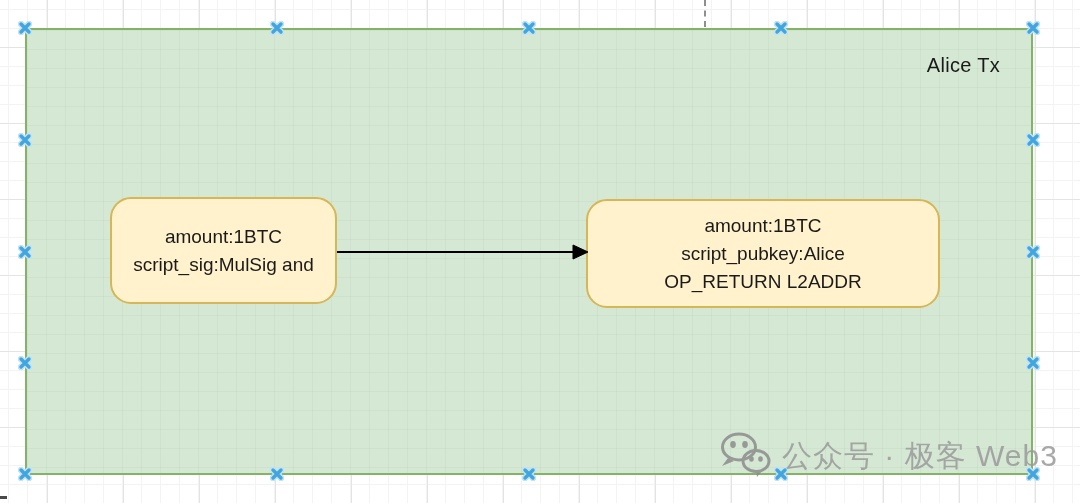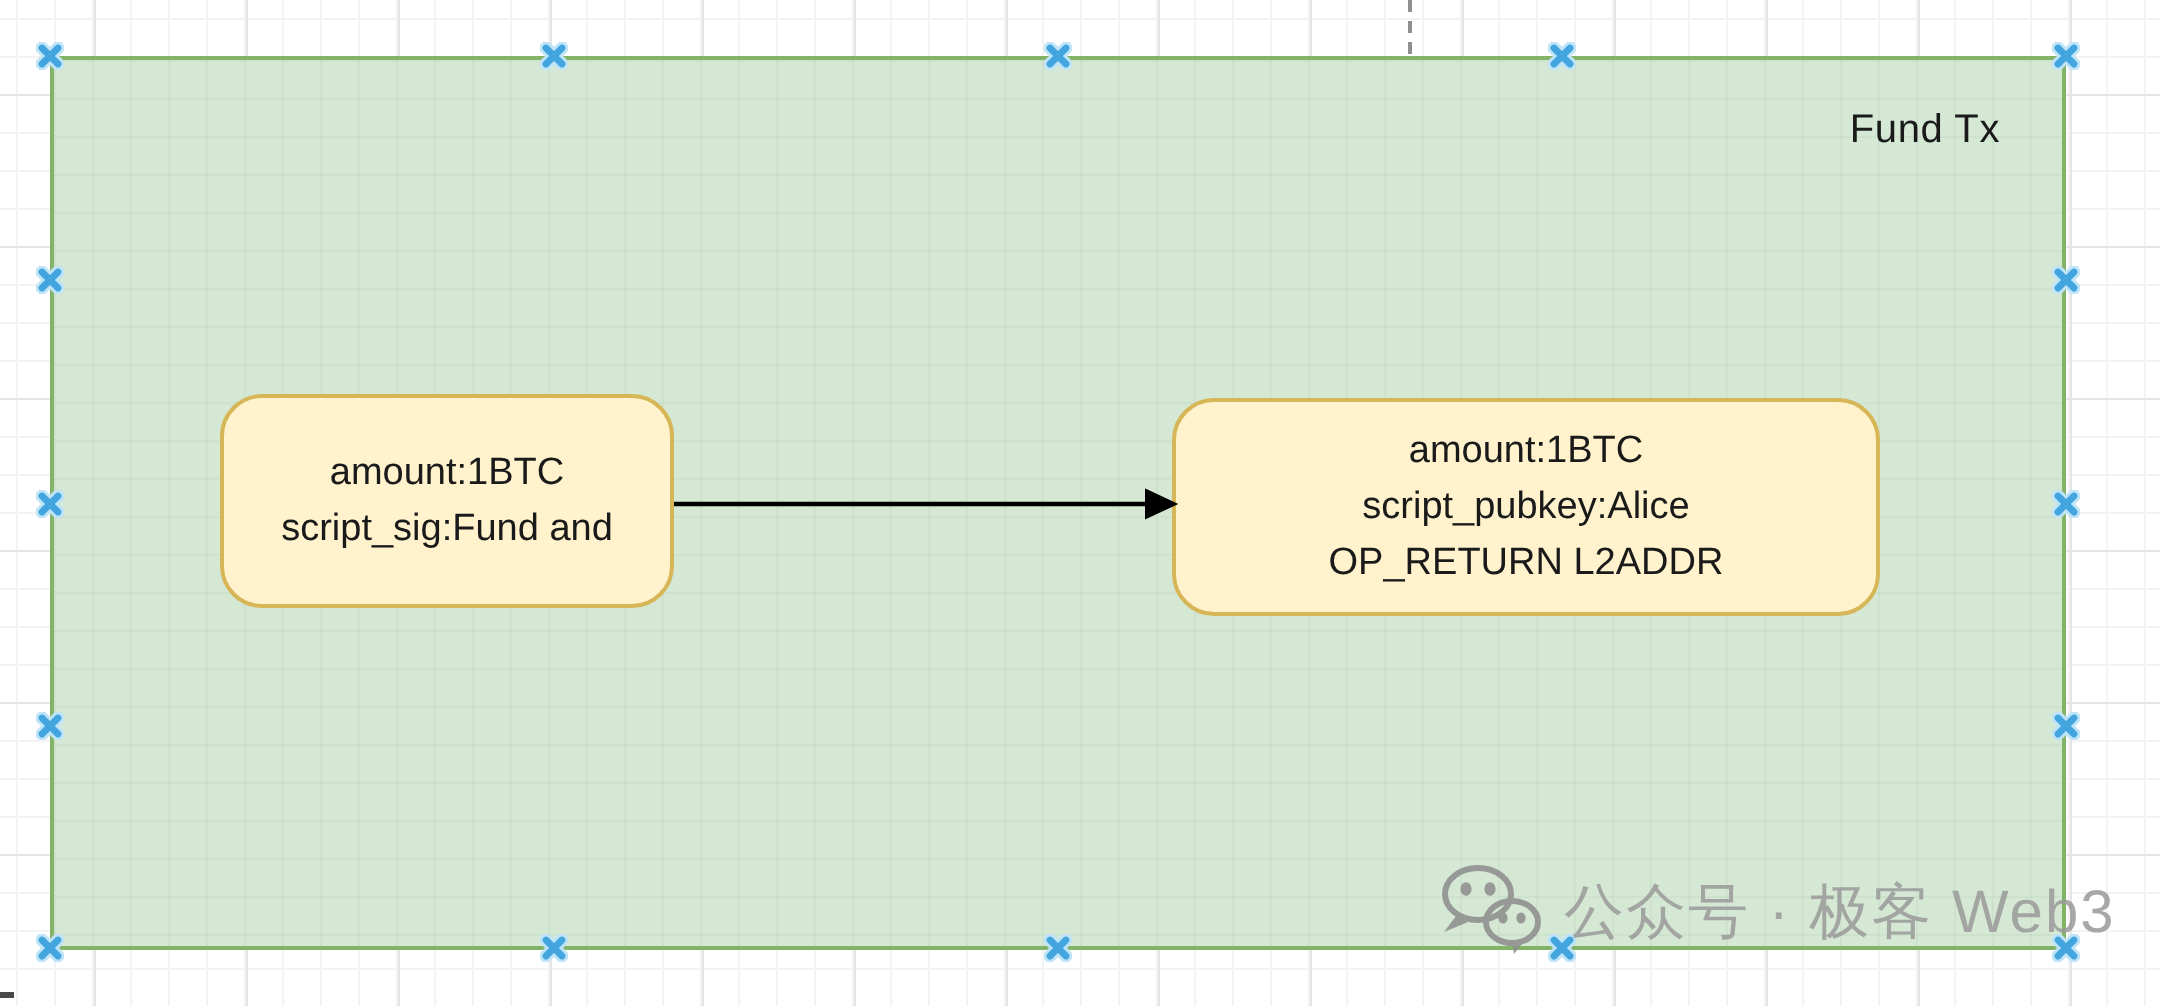--- a/index.html
+++ b/index.html
@@ -117,7 +117,7 @@
   <div class="corner-tick"></div>
 
   <div class="container-rect">
-    <div class="container-label">Fund Tx</div>
+    <div class="container-label">Alice Tx</div>
   </div>
 
   <div class="node node-input">

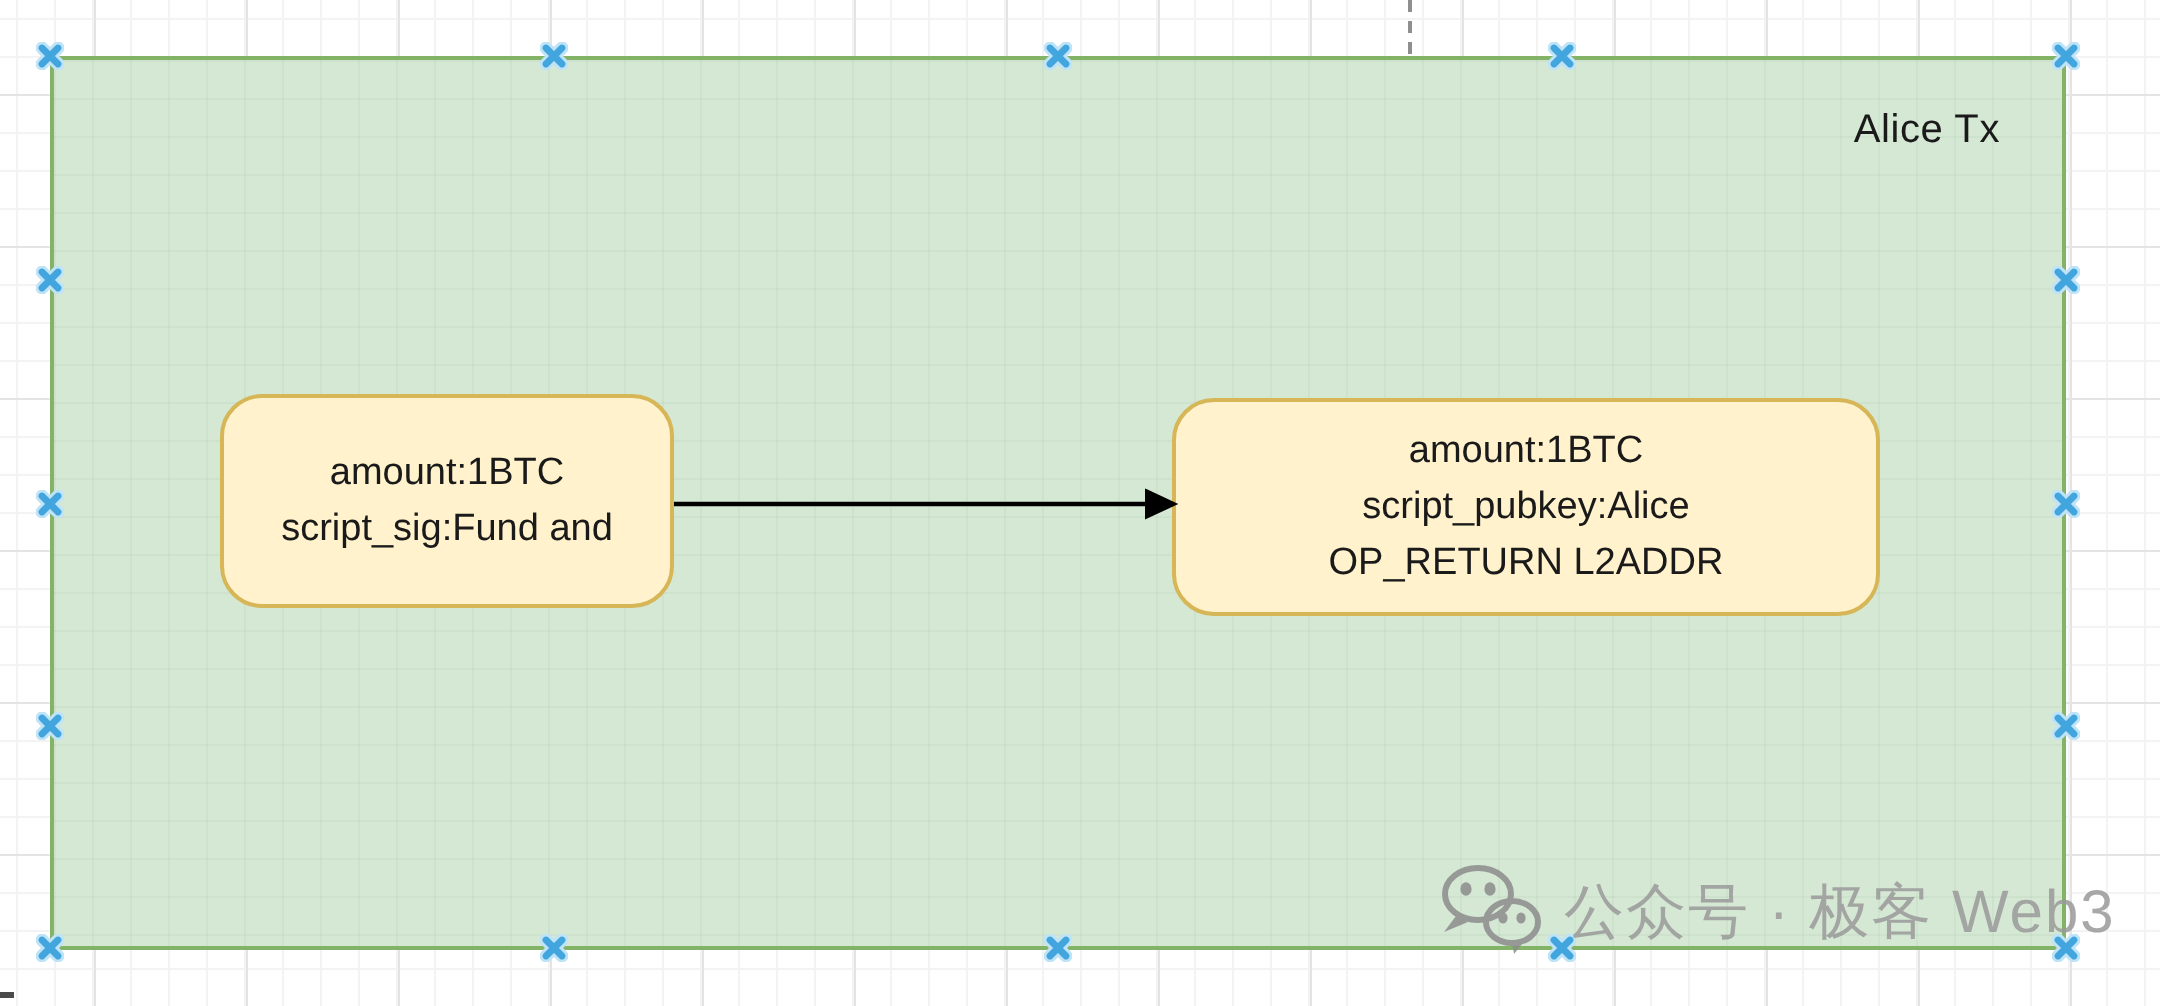--- a/index.html
+++ b/index.html
@@ -122,7 +122,7 @@
 
   <div class="node node-input">
     <span>amount:1BTC</span>
-    <span>script_sig:Fund and</span>
+    <span>script_sig:MulSig and</span>
   </div>
 
   <div class="node node-output">

